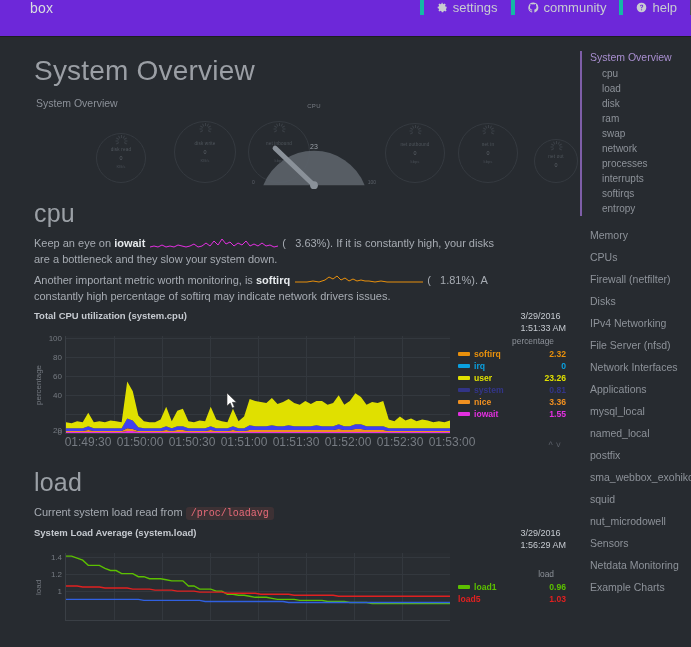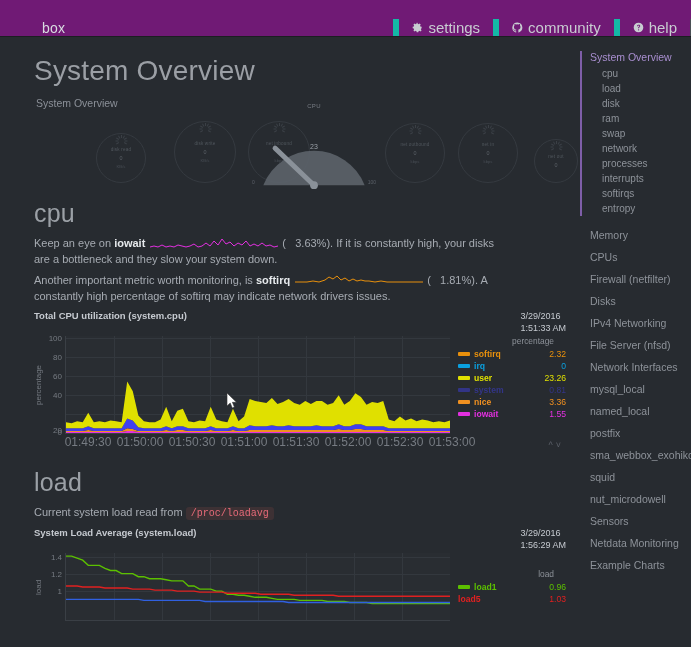--- a/index.html
+++ b/index.html
@@ -16,10 +16,10 @@
   
   .navbar {
     height: 37px;
-    background: #701a75;
+    background: #6d28d9;
     border-bottom: 1px solid #1c1e22;
-    display: flex; align-items: flex-end;
-    position: relative; z-index: 40; padding-left: 12px;
+    display: flex; align-items: flex-start;
+    position: relative; z-index: 40;
   }
   .navbar-brand {
     display:flex; align-items:center;

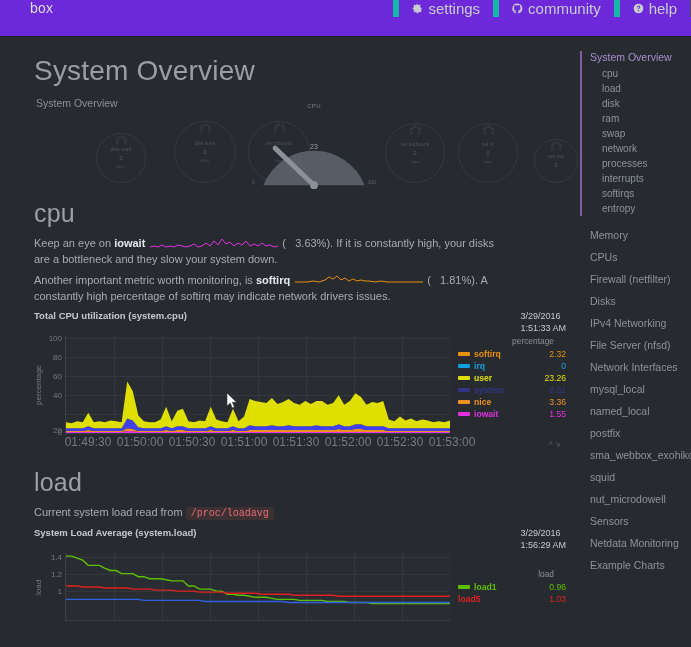--- a/index.html
+++ b/index.html
@@ -31,8 +31,8 @@
   .nav-item {
     display:flex; align-items:center; gap:5px;
     padding: 0 13px;
-    font-size: 15px; color: #c8ccd1;
-    border-left: 6px solid #14b8a6;
+    font-size: 13px; color: #c8ccd1;
+    border-left: 4px solid #14b8a6;
     cursor: pointer;
     white-space: nowrap;
   }

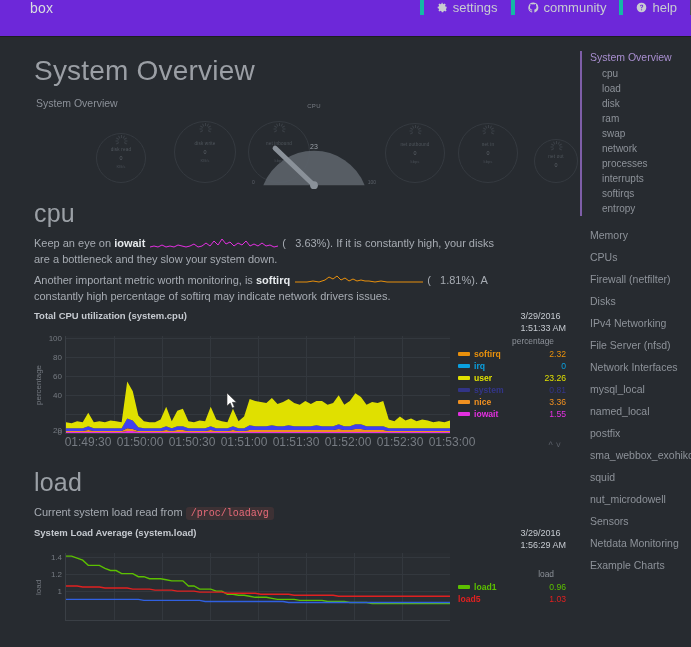--- a/index.html
+++ b/index.html
@@ -169,7 +169,7 @@
   }
   .legend-name { display:flex; align-items:center; gap:4px; font-weight:bold; }
   .legend-swatch { width:12px; height:4px; border-radius:1px; display:inline-block; }
-  .legend-val { font-weight:normal; font-variant-numeric: tabular-nums; }
+  .legend-val { font-weight:bold; font-variant-numeric: tabular-nums; }
   .legend-row.disabled .legend-name,
   .legend-row.disabled .legend-val { opacity:.45; }
   .resize-handles {

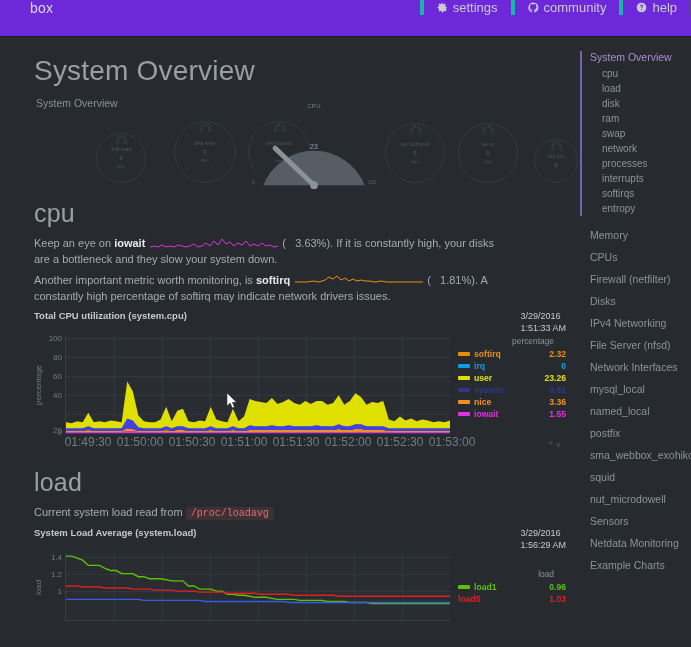--- a/index.html
+++ b/index.html
@@ -568,6 +568,7 @@
       <div class="side-link">IPv4 Networking</div>
       <div class="side-link">File Server (nfsd)</div>
       <div class="side-link">Network Interfaces</div>
+      <div class="side-link">Applications</div>
       <div class="side-link">mysql_local</div>
       <div class="side-link">named_local</div>
       <div class="side-link">postfix</div>

